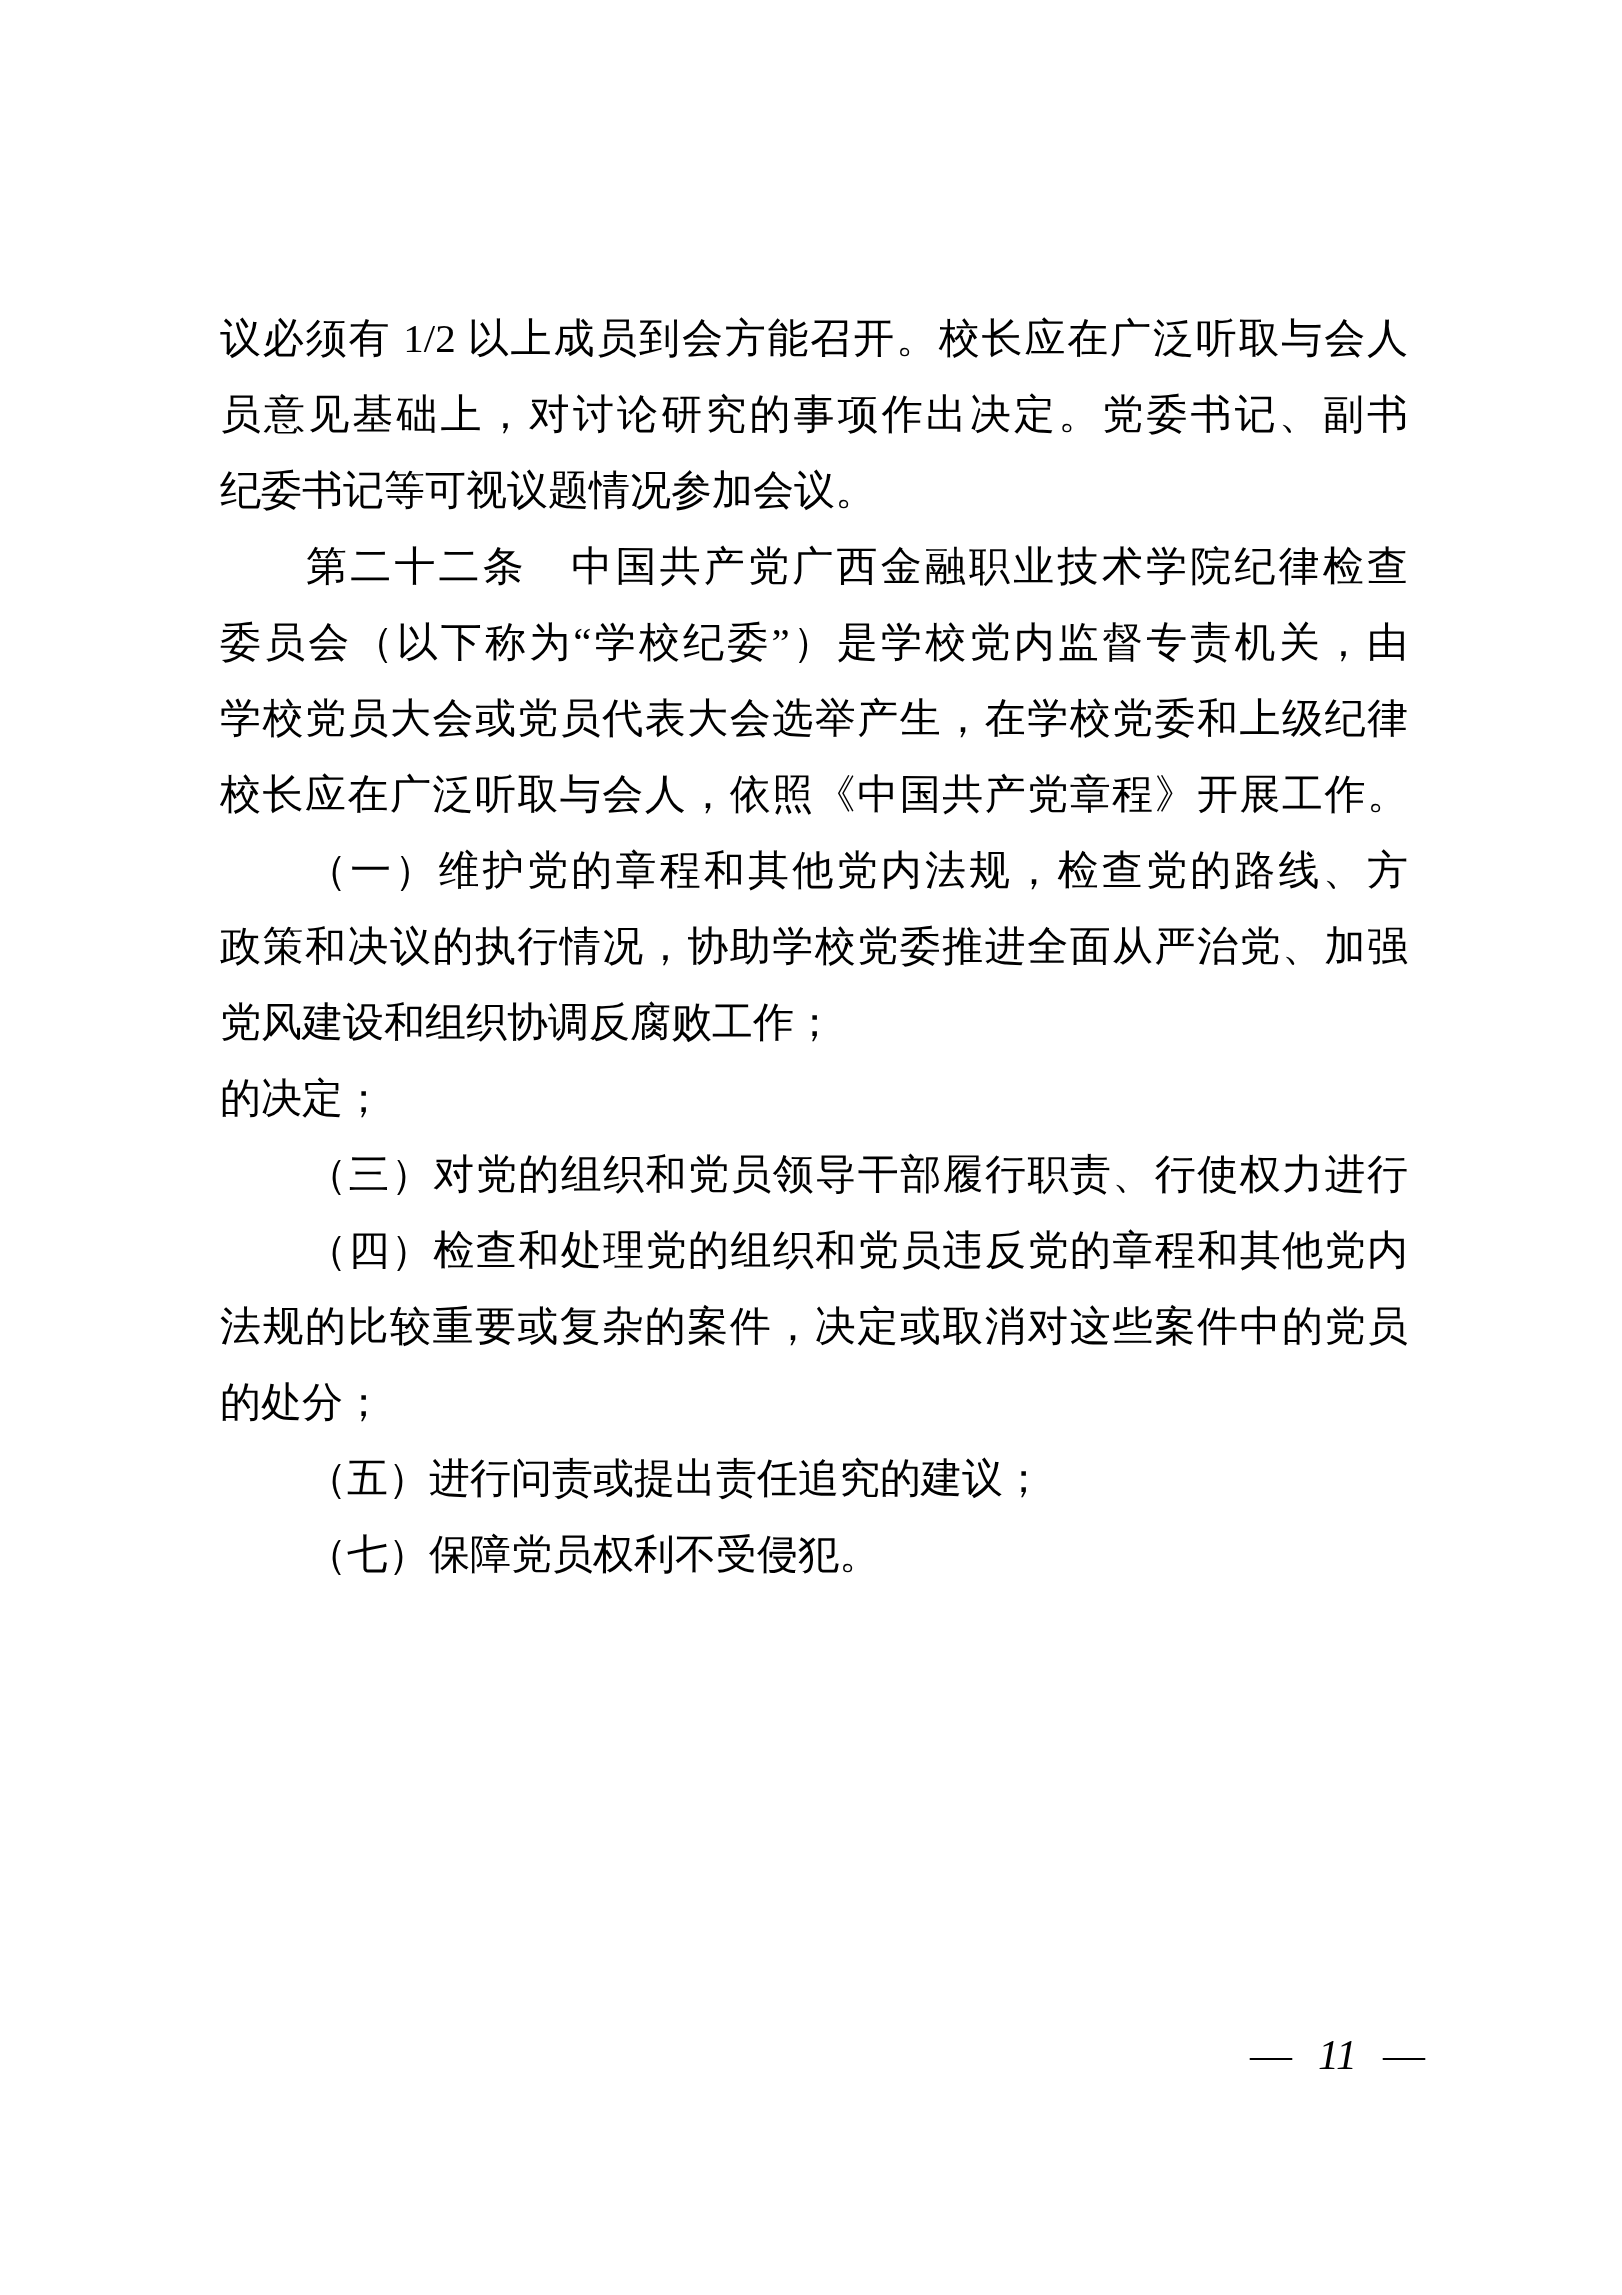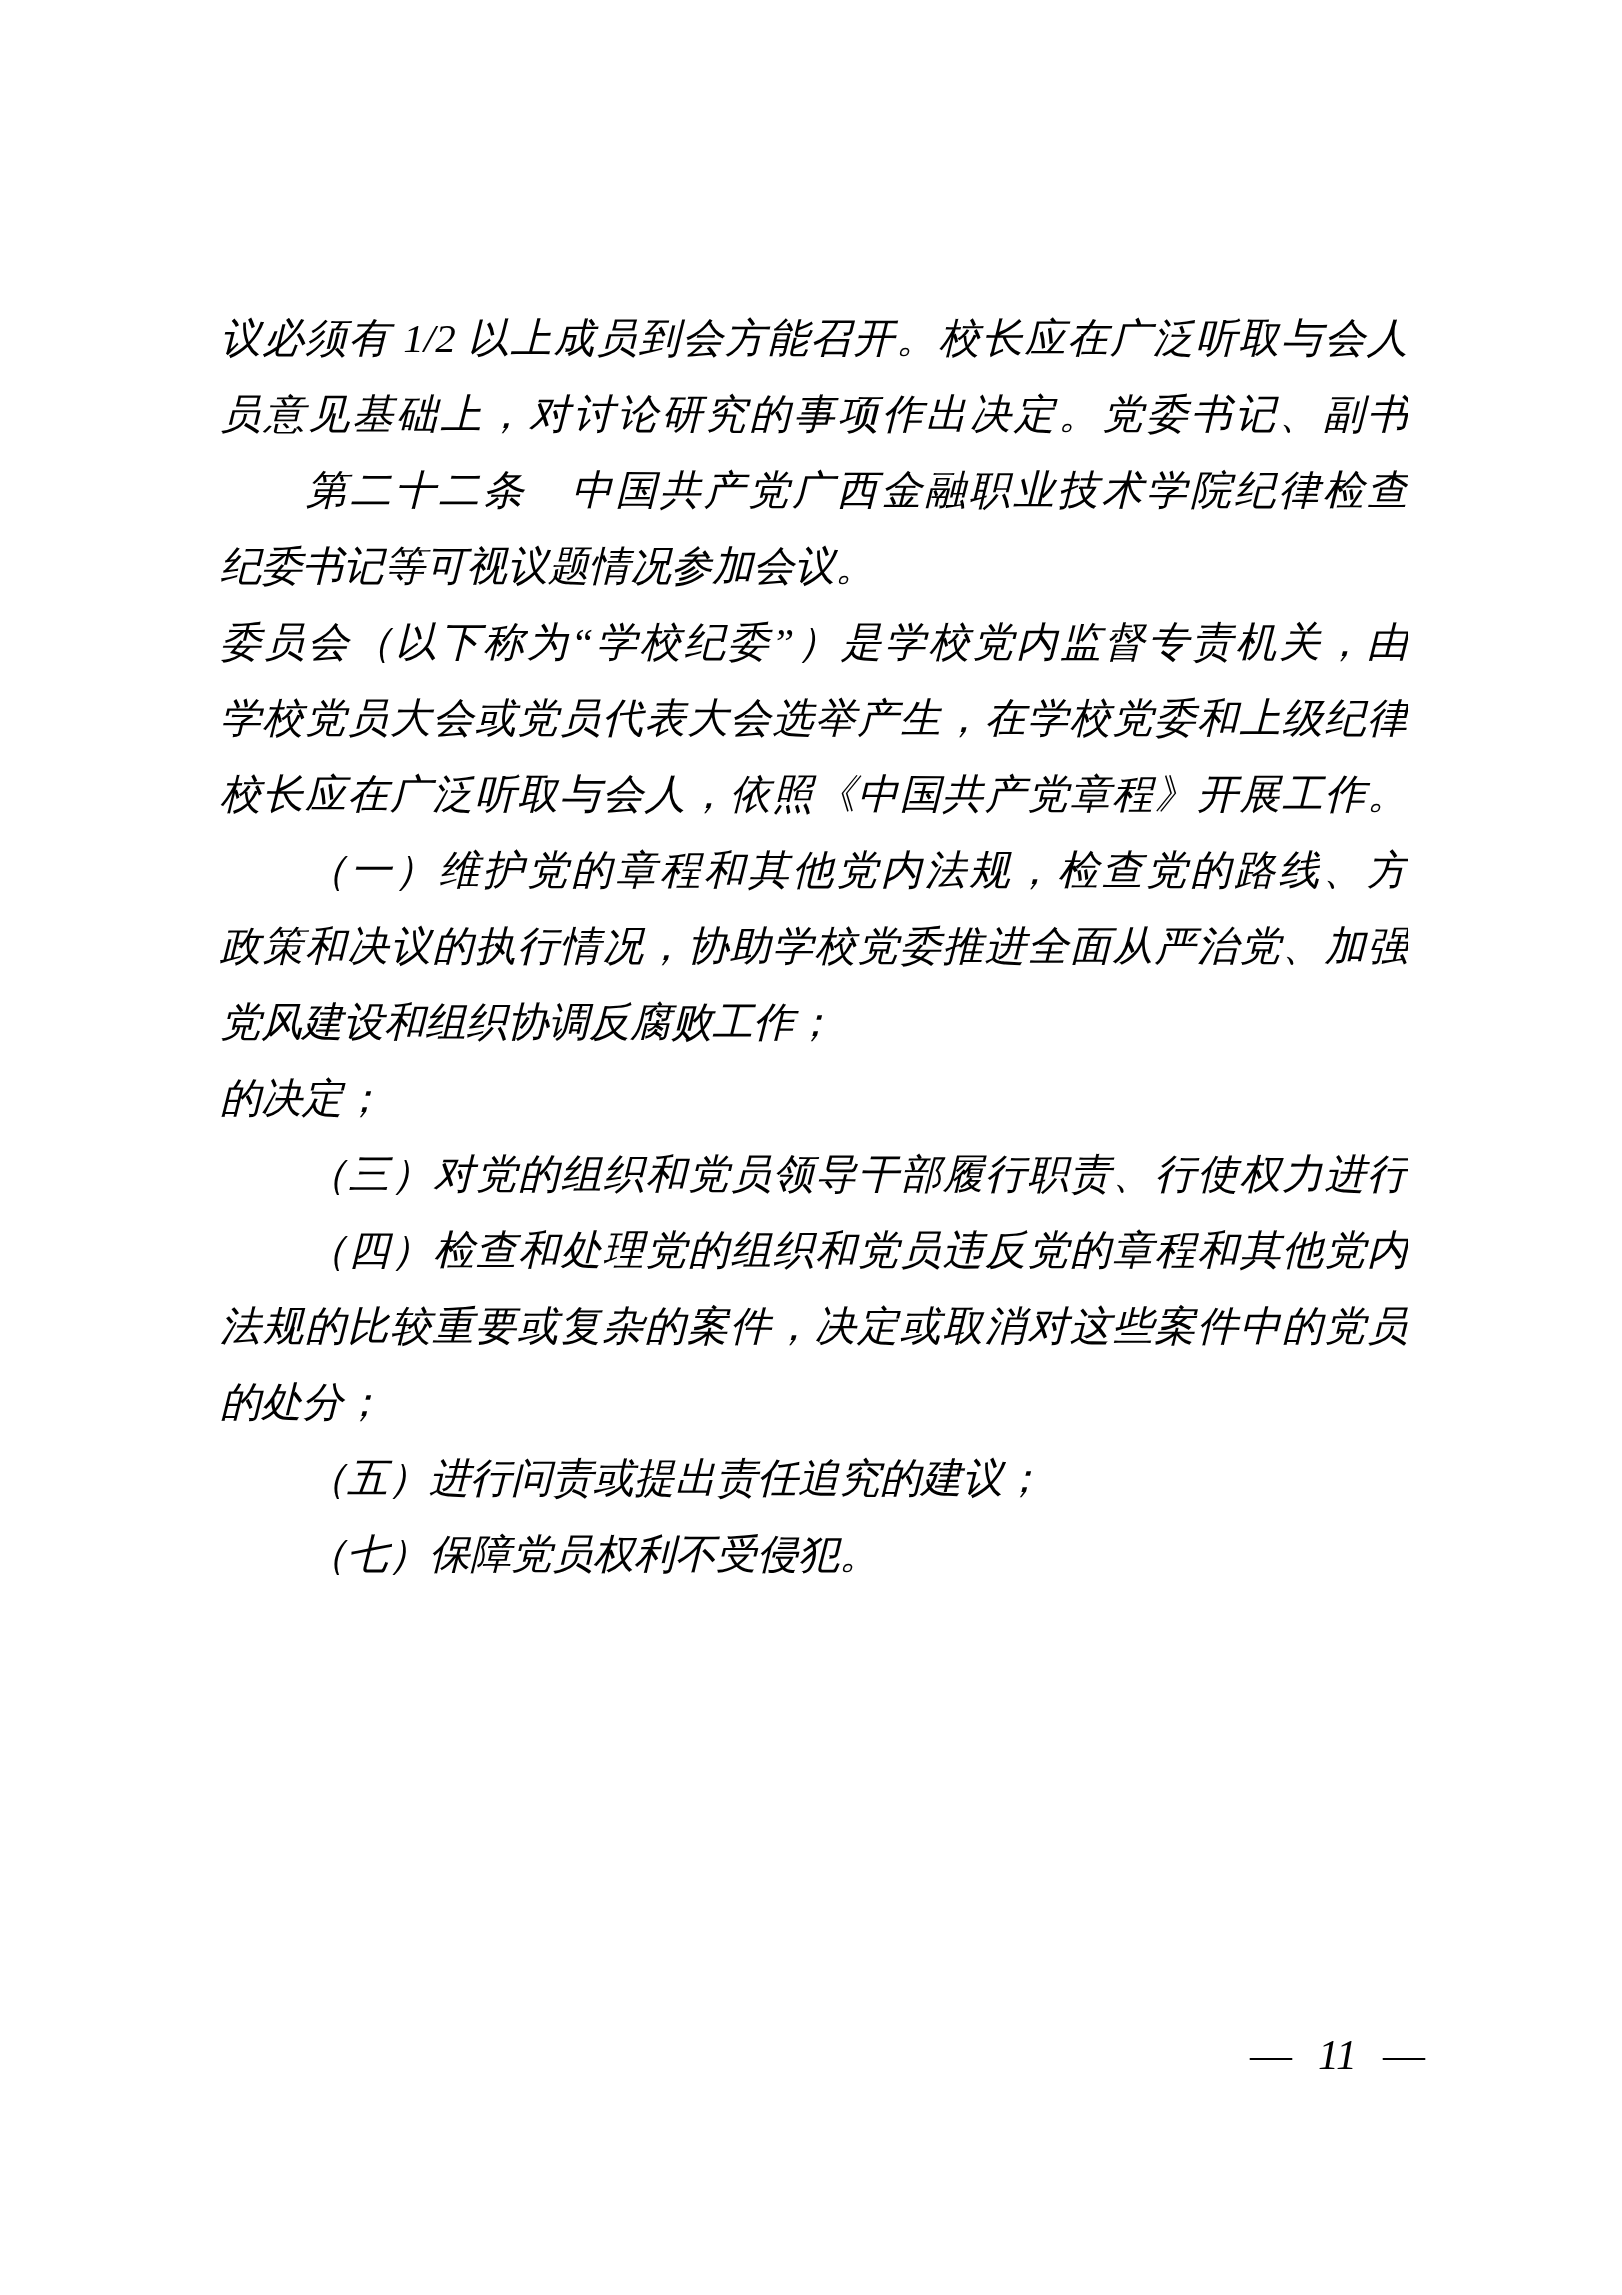--- a/index.html
+++ b/index.html
@@ -27,7 +27,6 @@
     line-height: 76px;
     color: #000000;
     letter-spacing: 0;
-    font-style: italic;
   }
   .line {
     height: 76px;

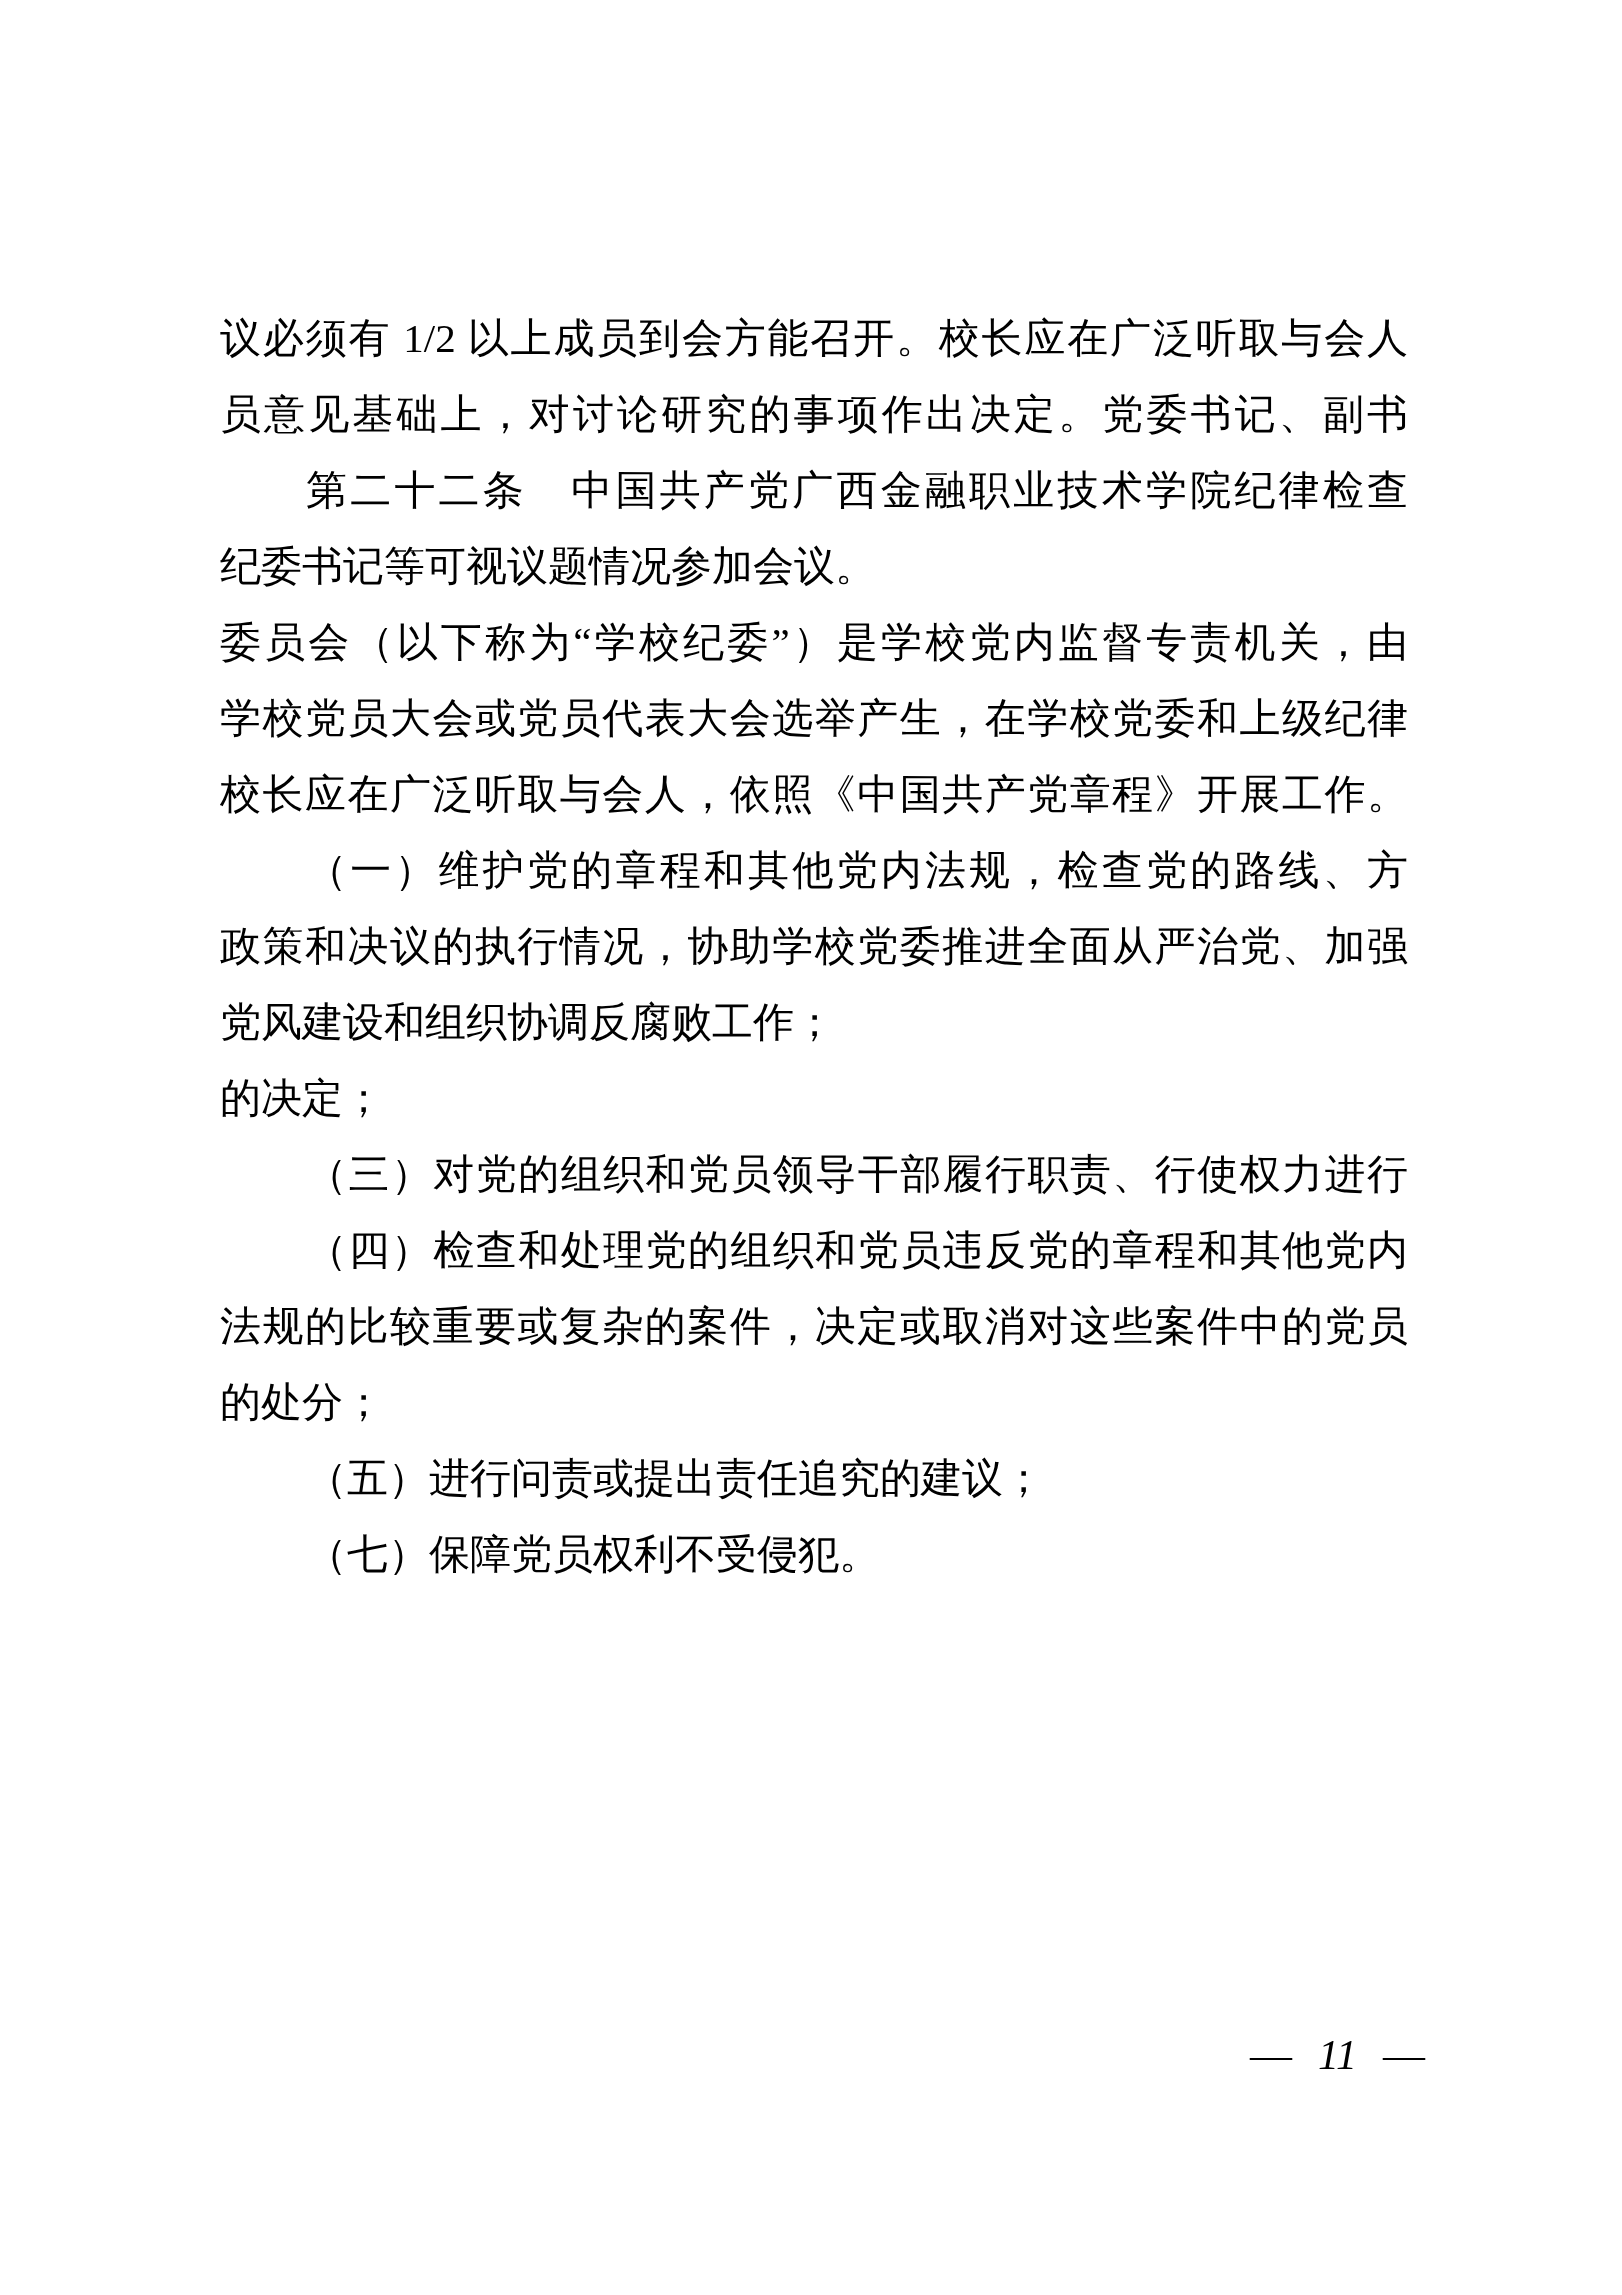--- a/index.html
+++ b/index.html
@@ -63,8 +63,8 @@
   <div class="text-block">
       <div class="line full">议必须有 1/2 以上成员到会方能召开。校长应在广泛听取与会人</div>
       <div class="line full">员意见基础上，对讨论研究的事项作出决定。党委书记、副书记、</div>
+      <div class="line">纪委书记等可视议题情况参加会议。</div>
       <div class="line full indent">第二十二条　中国共产党广西金融职业技术学院纪律检查</div>
-      <div class="line">纪委书记等可视议题情况参加会议。</div>
       <div class="line full">委员会（以下称为“学校纪委”）是学校党内监督专责机关，由</div>
       <div class="line full">学校党员大会或党员代表大会选举产生，在学校党委和上级纪律</div>
       <div class="line full">校长应在广泛听取与会人，依照《中国共产党章程》开展工作。</div>

